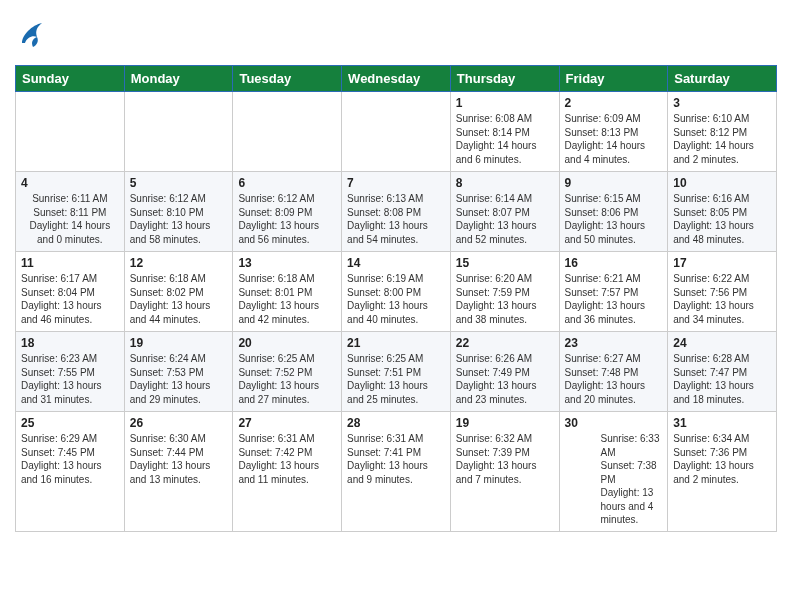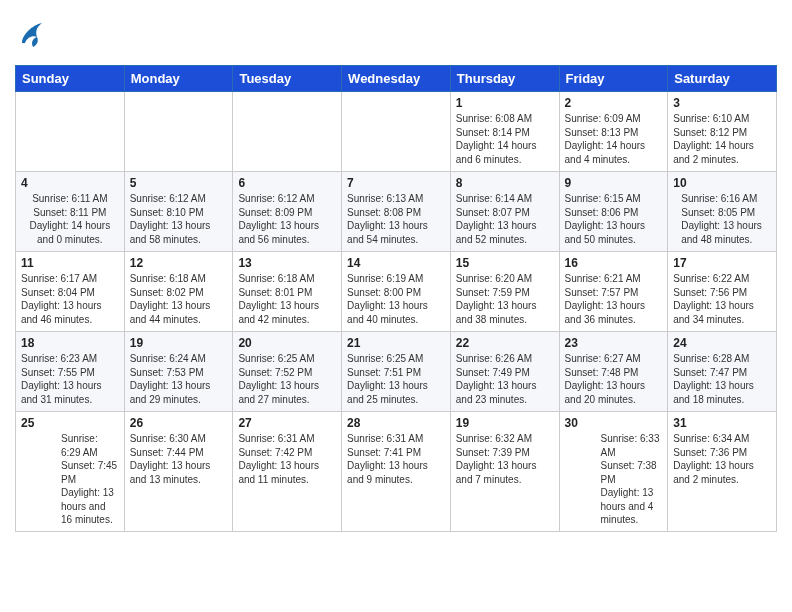--- a/index.html
+++ b/index.html
@@ -63,7 +63,7 @@
       table-layout: fixed;
     }
     .calendar-table th {
-      background-color: #1d4ed8;
+      background-color: #15803d;
       color: #fff;
       text-align: left;
       padding: 5px 6px;

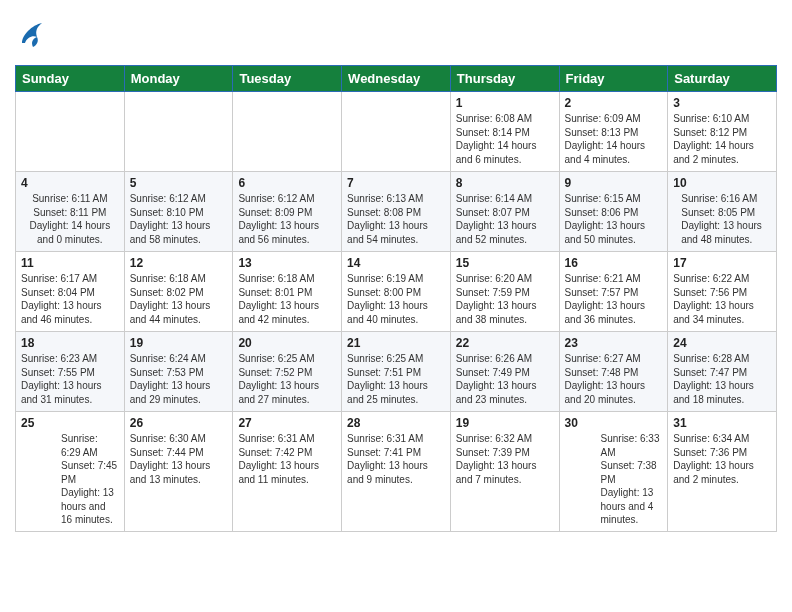--- a/index.html
+++ b/index.html
@@ -221,7 +221,7 @@
         <td>
           <div class="cell-content">
             <div class="day-num">10</div>
-            <div class="cell-text" style="white-space: pre-line; margin-left: 8px;">Sunrise: 6:16 AM
+            <div class="cell-text" style="white-space: pre-line;">Sunrise: 6:16 AM
 Sunset: 8:05 PM
 Daylight: 13 hours and 48 minutes.</div>
           </div>

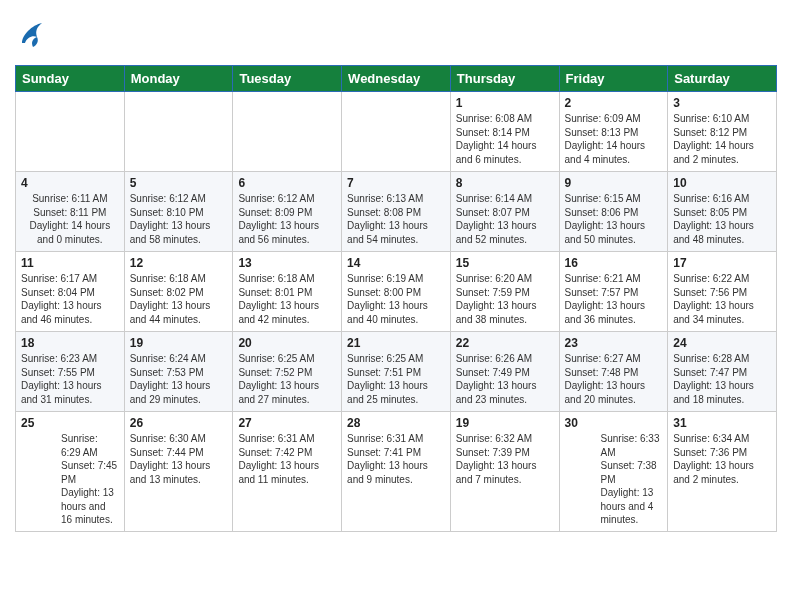--- a/index.html
+++ b/index.html
@@ -347,7 +347,7 @@
         <td>
           <div class="cell-content">
             <div class="day-num">25</div>
-            <div class="cell-text" style="white-space: pre-line; margin-left: 40px;">Sunrise: 6:29 AM
+            <div class="cell-text" style="white-space: pre-line;">Sunrise: 6:29 AM
 Sunset: 7:45 PM
 Daylight: 13 hours and 16 minutes.</div>
           </div>

